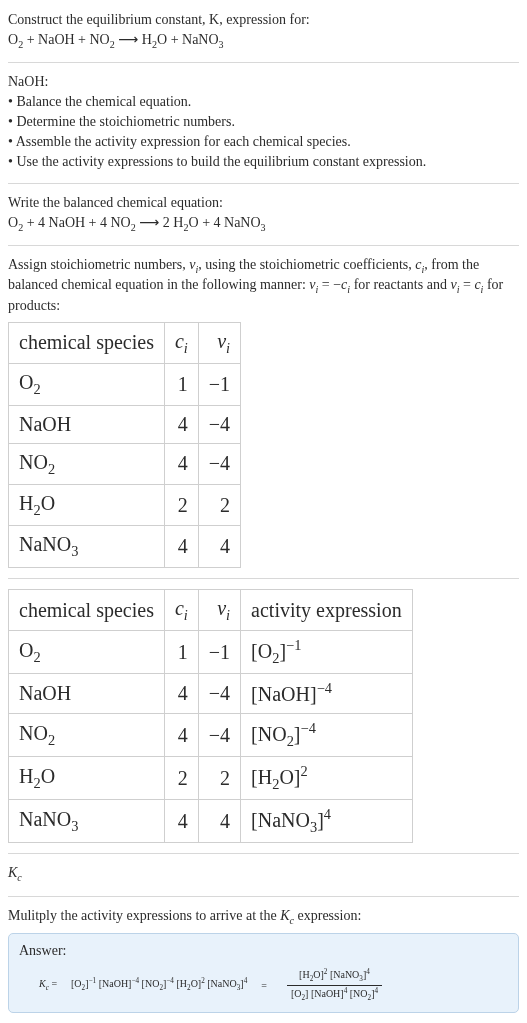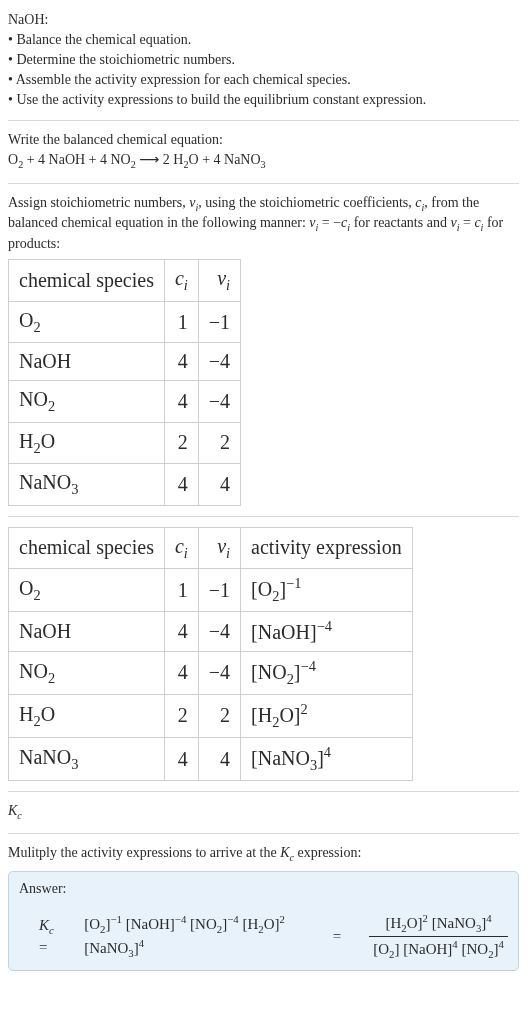--- a/index.html
+++ b/index.html
@@ -97,6 +97,14 @@
 
 <div class="page">
 
+  <div class="section">
+    <div class="line">
+      <span>Construct the equilibrium constant, K, expression for:</span>
+    </div>
+    <div class="line">
+      <span>O</span><span class="sub">2</span><span> + NaOH + NO</span><span class="sub">2</span><span>  ⟶  H</span><span class="sub">2</span><span>O + NaNO</span><span class="sub">3</span>
+    </div>
+  </div>
 
   <div class="section">
     <div class="line">NaOH:</div>

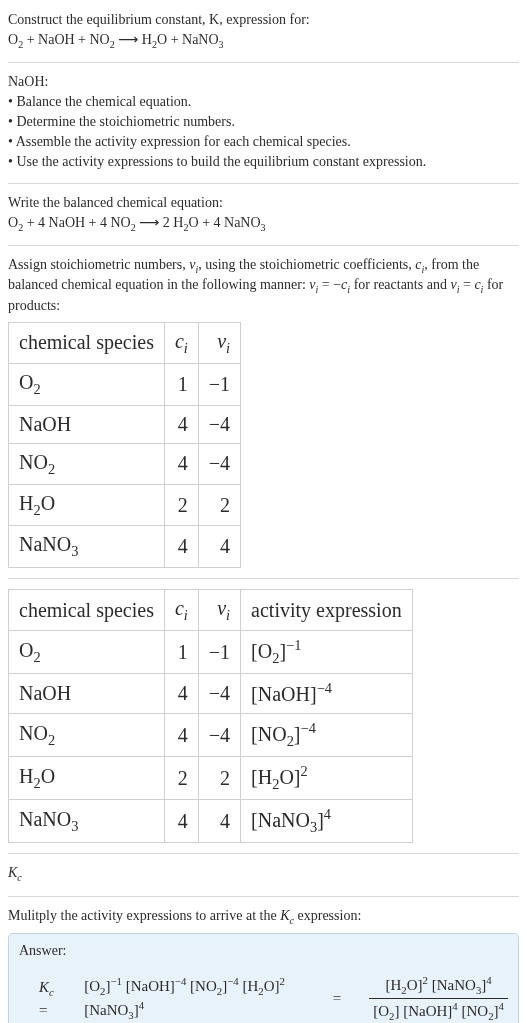--- a/index.html
+++ b/index.html
@@ -64,7 +64,7 @@
   }
   .answer-label {
     font-size: 14px;
-    margin-bottom: 12px;
+    margin-bottom: 6px;
   }
   .eq-row {
     display: flex;

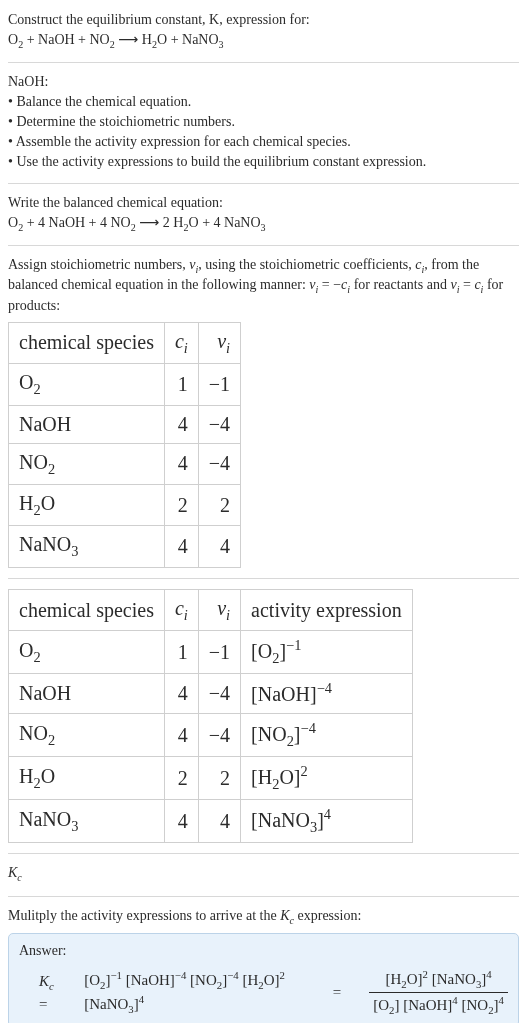--- a/index.html
+++ b/index.html
@@ -69,9 +69,9 @@
   .eq-row {
     display: flex;
     align-items: center;
-    gap: 22px;
+    gap: 14px;
     flex-wrap: nowrap;
-    font-size: 15px;
+    font-size: 10px;
   }
   .frac {
     display: inline-flex;

